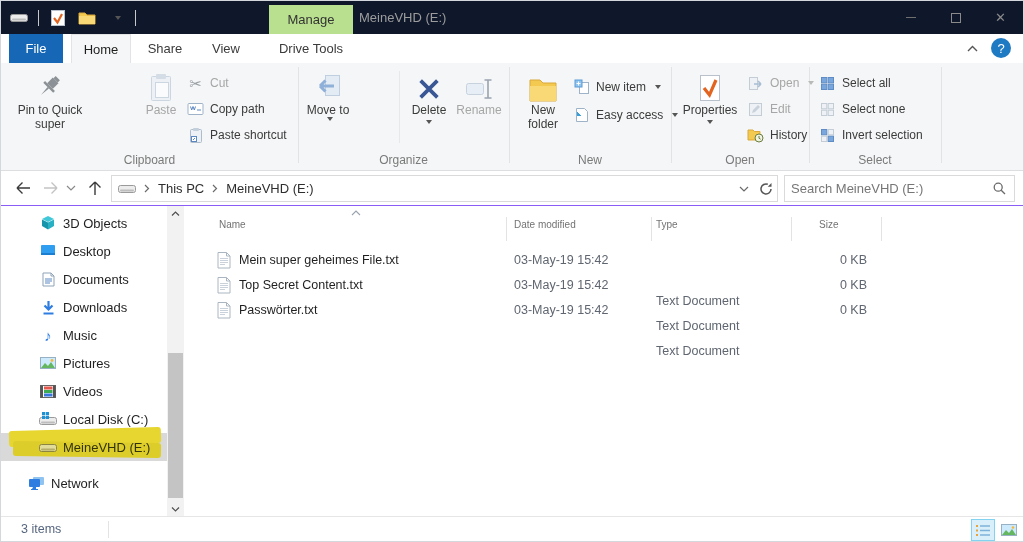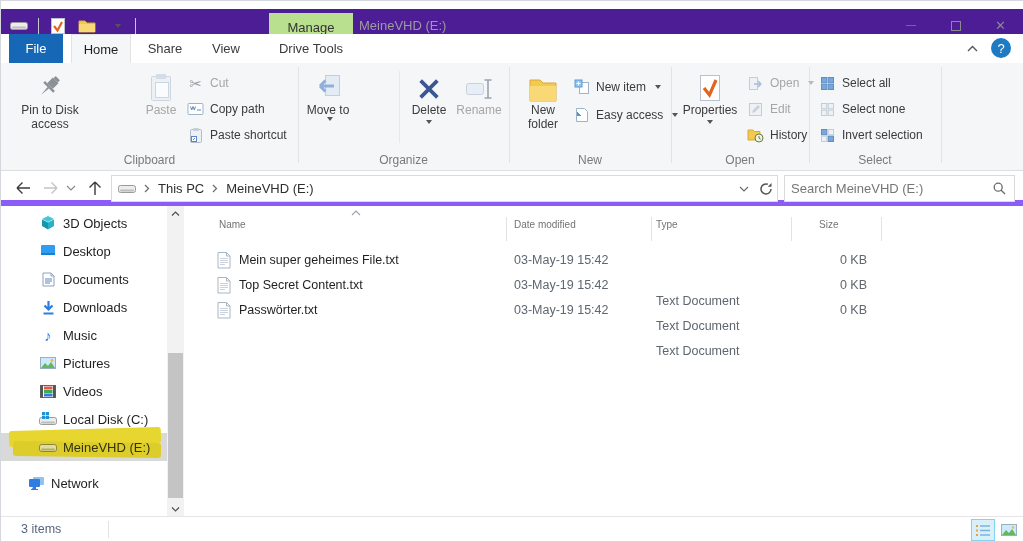--- a/index.html
+++ b/index.html
@@ -8,7 +8,7 @@
   .abs{position:absolute;}
 
   
-  .titlebar{position:absolute;left:0;top:8px;width:100%;height:33px;background:#4c1d95;text-align:right;}
+  .titlebar{position:absolute;left:0;top:0;width:100%;height:33px;background:#0f172a;text-align:right;}
   .qat{position:absolute;left:8px;top:0;height:33px;display:flex;align-items:center;gap:9px;}
   .qat .sep{width:1px;height:16px;background:#c9c9c9;}
   .qatbtn{display:flex;align-items:center;justify-content:center;width:20px;height:22px;}

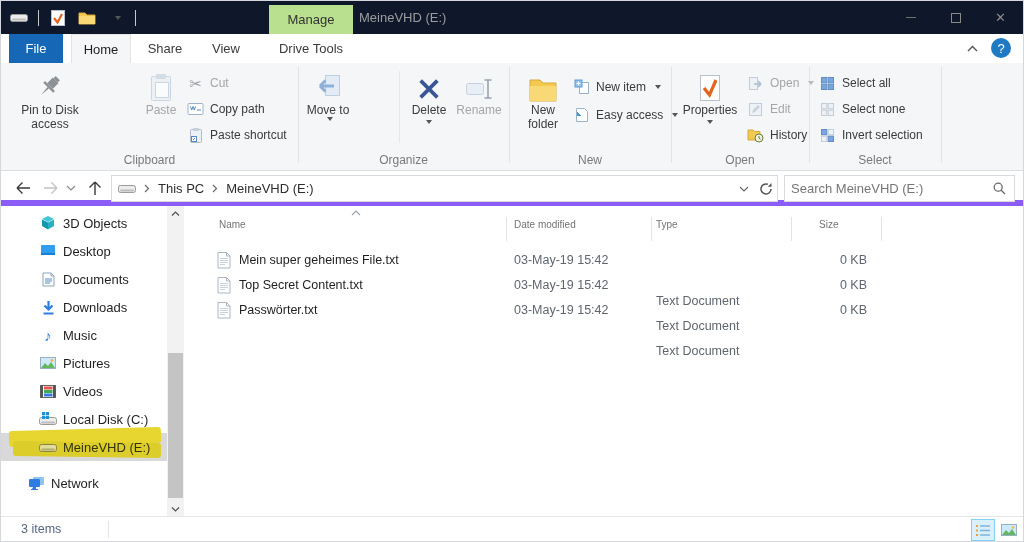--- a/index.html
+++ b/index.html
@@ -170,7 +170,7 @@
             </g>
           </svg>
       </span>
-      <span>Pin to Disk access</span>
+      <span>Pin to Quick super</span>
     </div>
     <div class="rbig dis" style="left:138px;width:44px">
       <span class="ric">

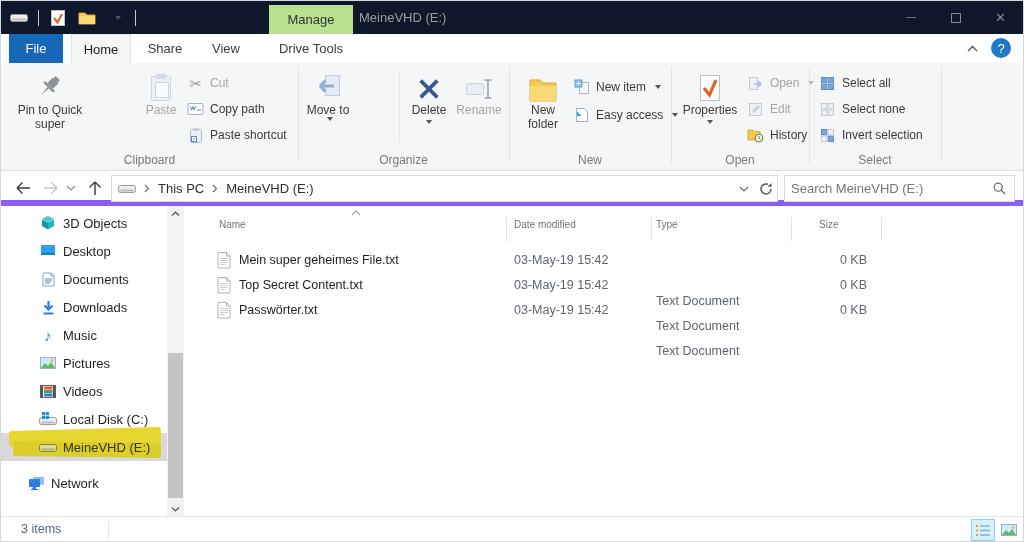--- a/index.html
+++ b/index.html
@@ -47,7 +47,7 @@
   .osep{position:absolute;left:398px;top:8px;height:72px;width:1px;background:#e7e8ea;}
 
   
-  .navrow{position:absolute;left:0;top:170px;width:100%;height:35px;background:#fff;border-bottom:6px solid #8b5cf6;}
+  .navrow{position:absolute;left:0;top:170px;width:100%;height:35px;background:#fff;border-bottom:1px solid #8b5cf6;}
   .navbtn{position:absolute;top:5px;width:24px;height:24px;display:flex;align-items:center;justify-content:center;}
   .addrbox{position:absolute;left:110px;top:4px;width:667px;height:27px;border:1px solid #dadada;background:#fff;
     display:flex;align-items:center;font-size:13px;color:#2e2e2e;}

